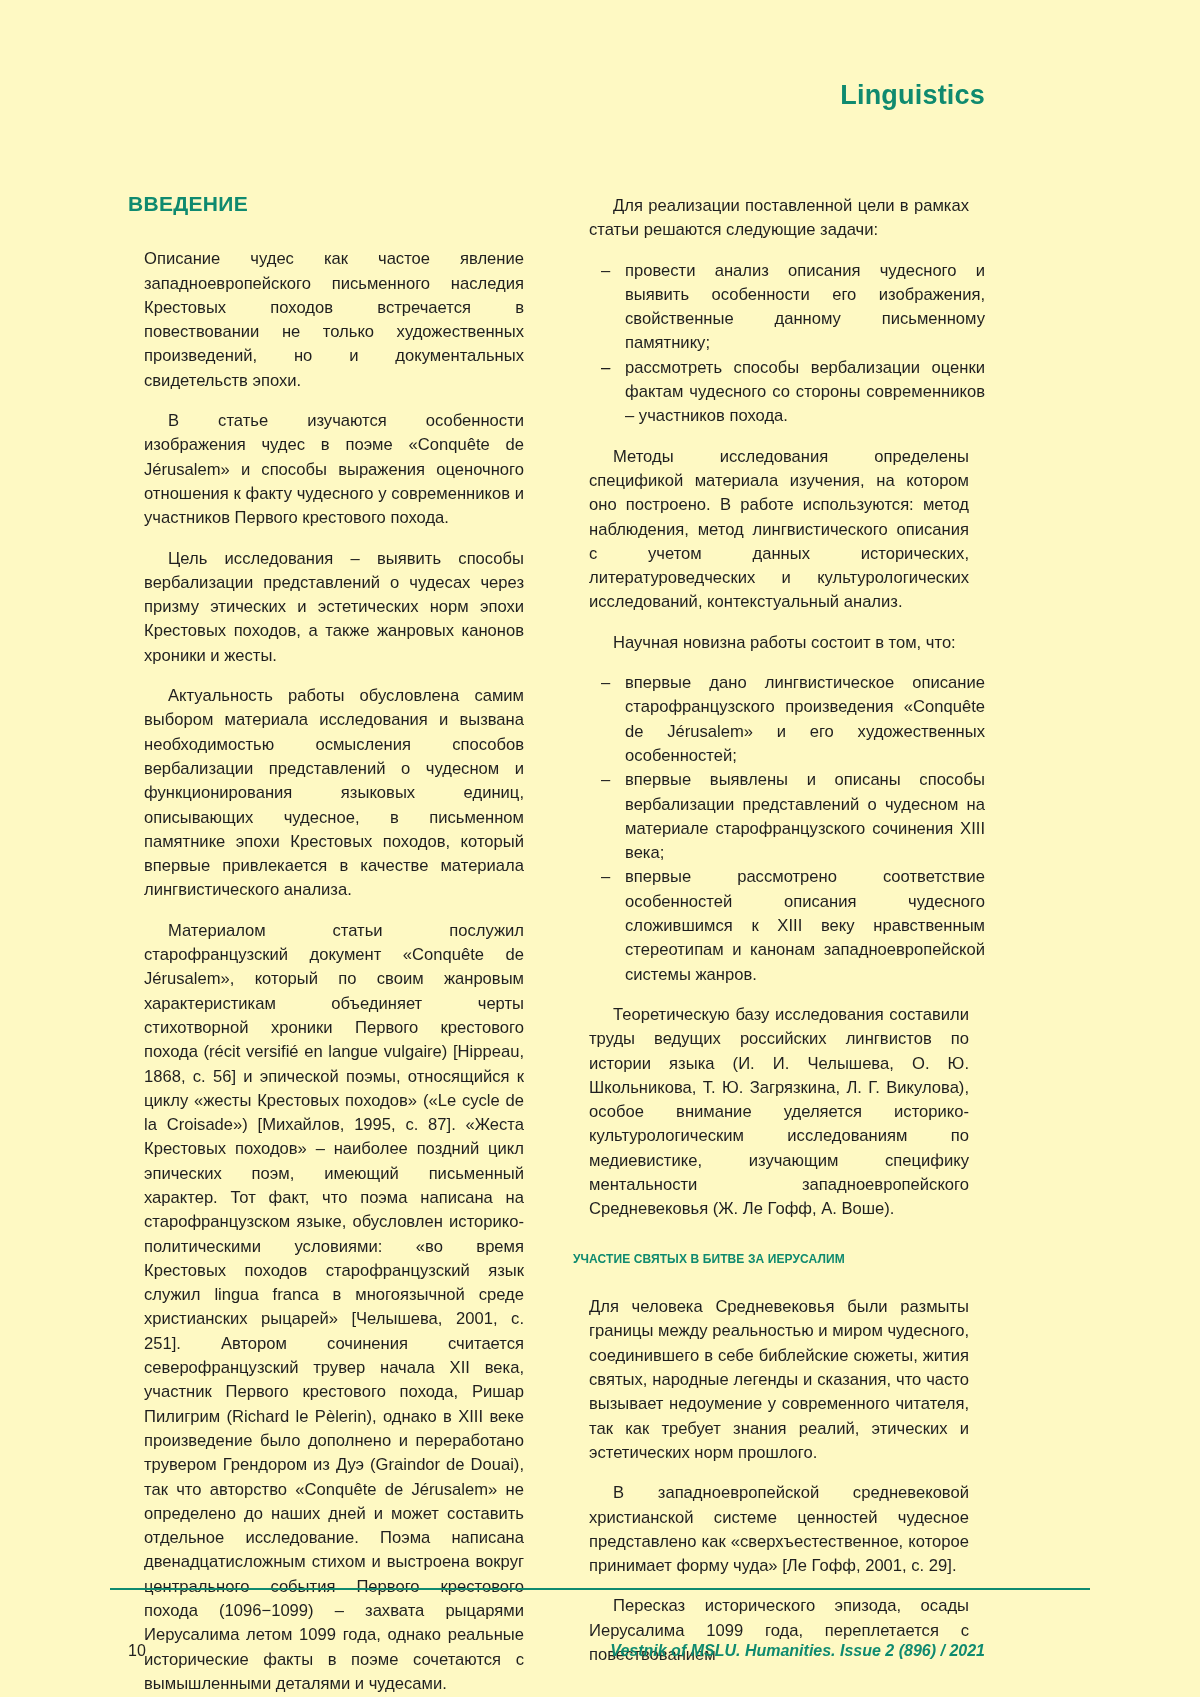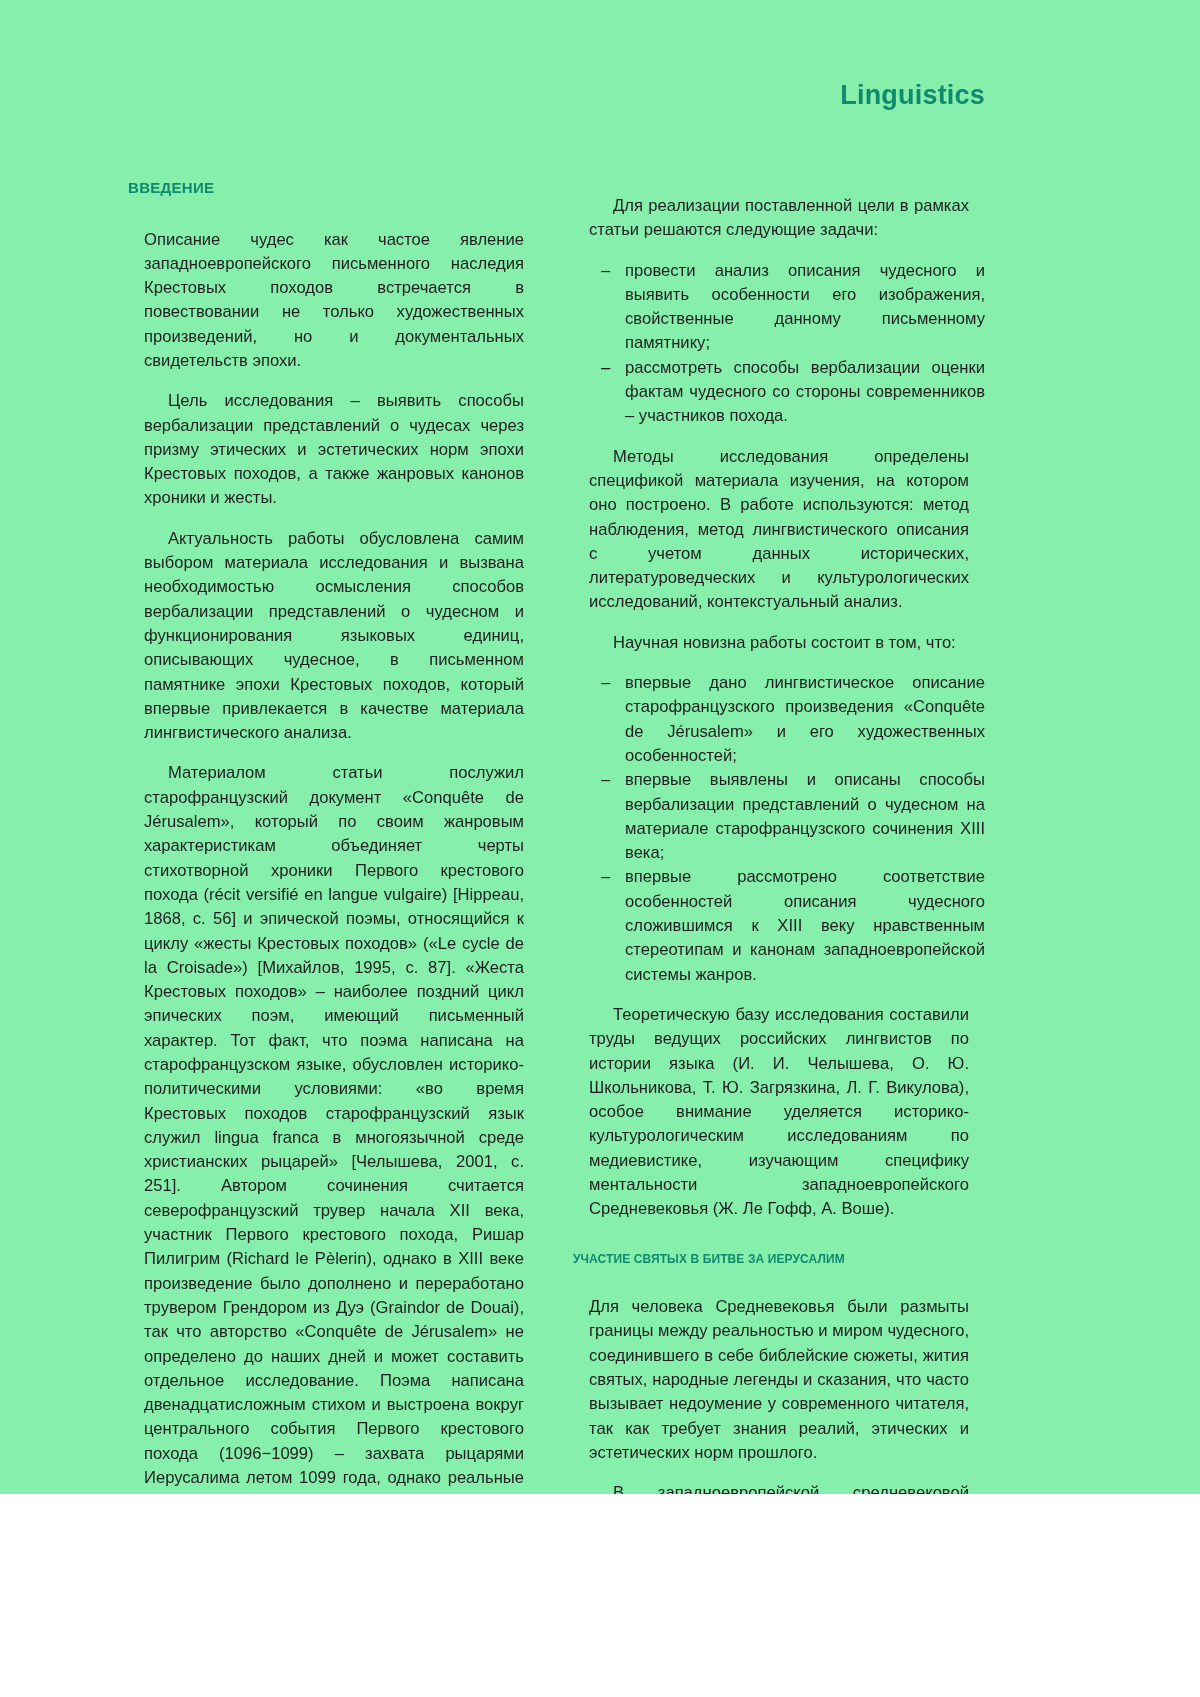--- a/index.html
+++ b/index.html
@@ -11,8 +11,8 @@
   .page{
     position:relative;
     width:1200px;
-    height:1494px;
-    background:#86efac;
+    height:1697px;
+    background:#fef9c3;
     font-family:"Liberation Sans","DejaVu Sans",sans-serif;
     color:var(--text);
     overflow:hidden;

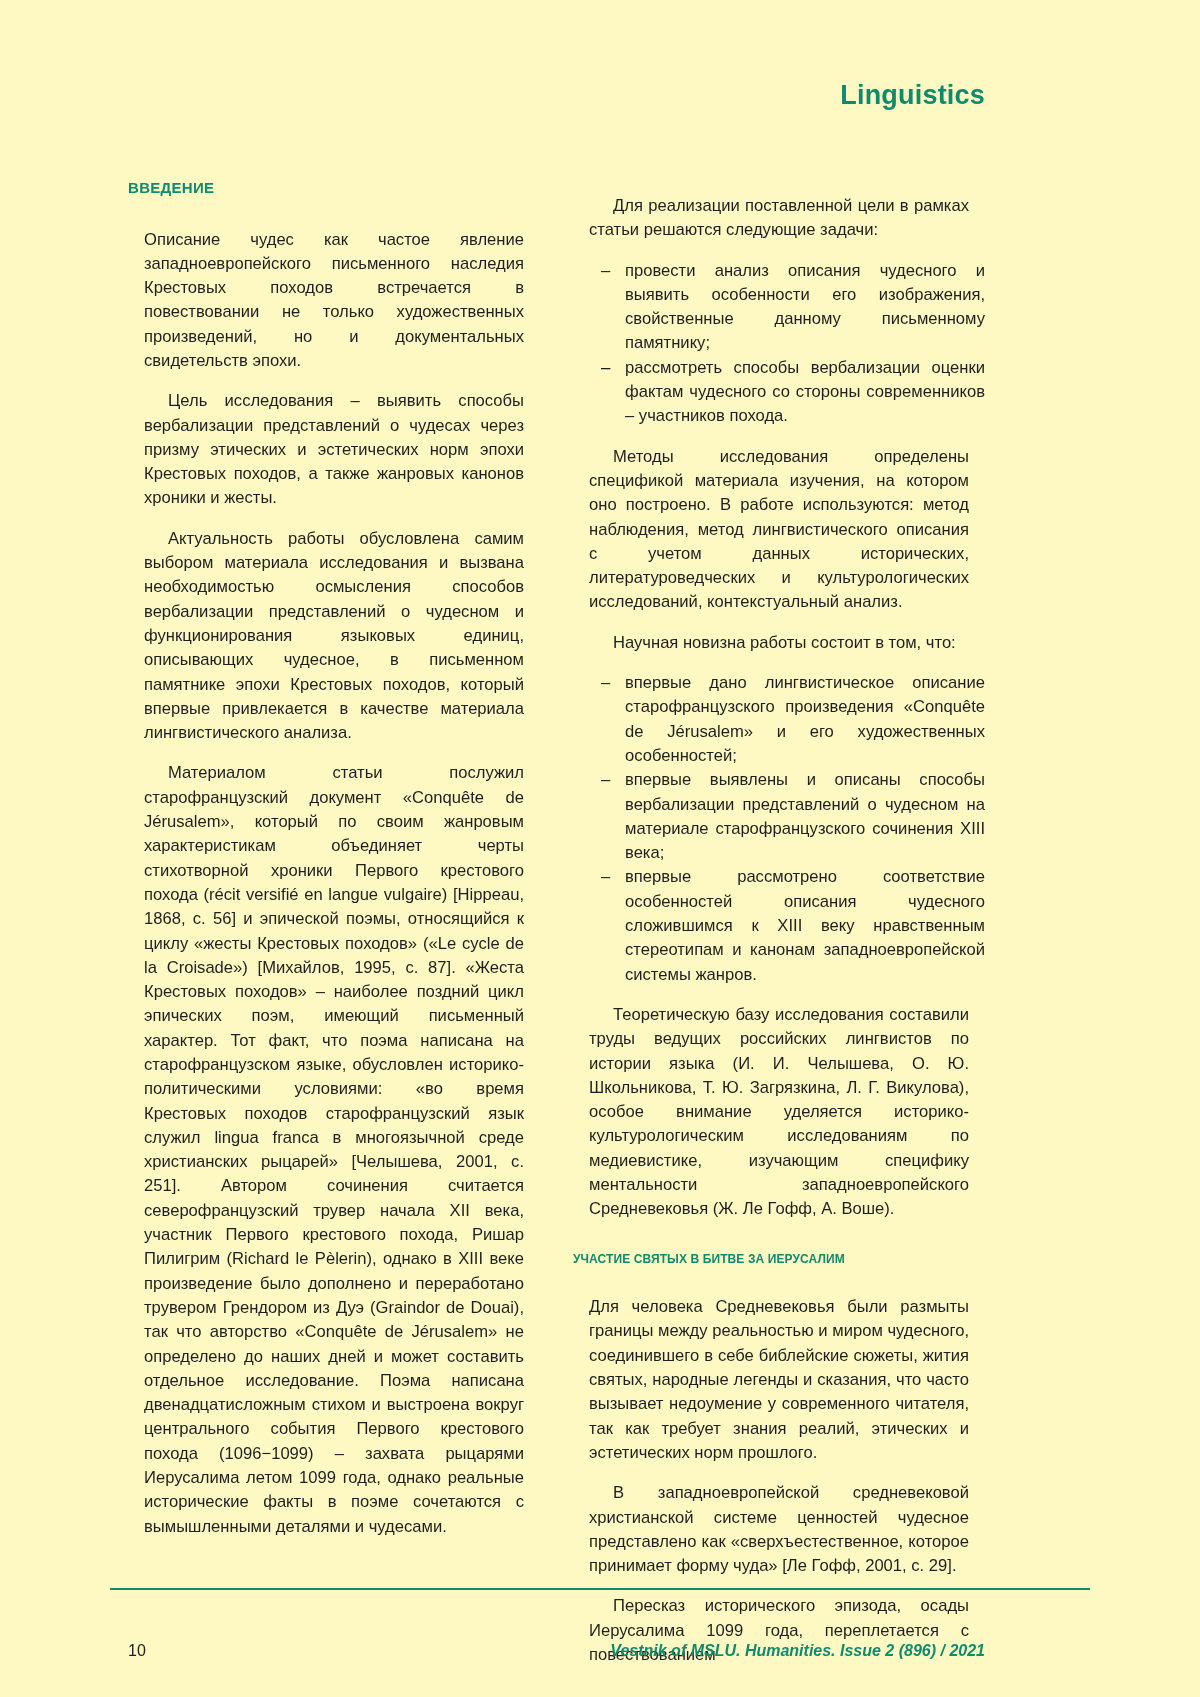--- a/index.html
+++ b/index.html
@@ -41,8 +41,8 @@
   }
   .col{ flex:0 0 412px; width:412px; }
   .sec-heading{
-    margin:0 0 30px 0;
-    font-size:15px;
+    margin:12px 0 30px 0;
+    font-size:21px;
     font-weight:bold;
     color:var(--accent);
     letter-spacing:0.3px;

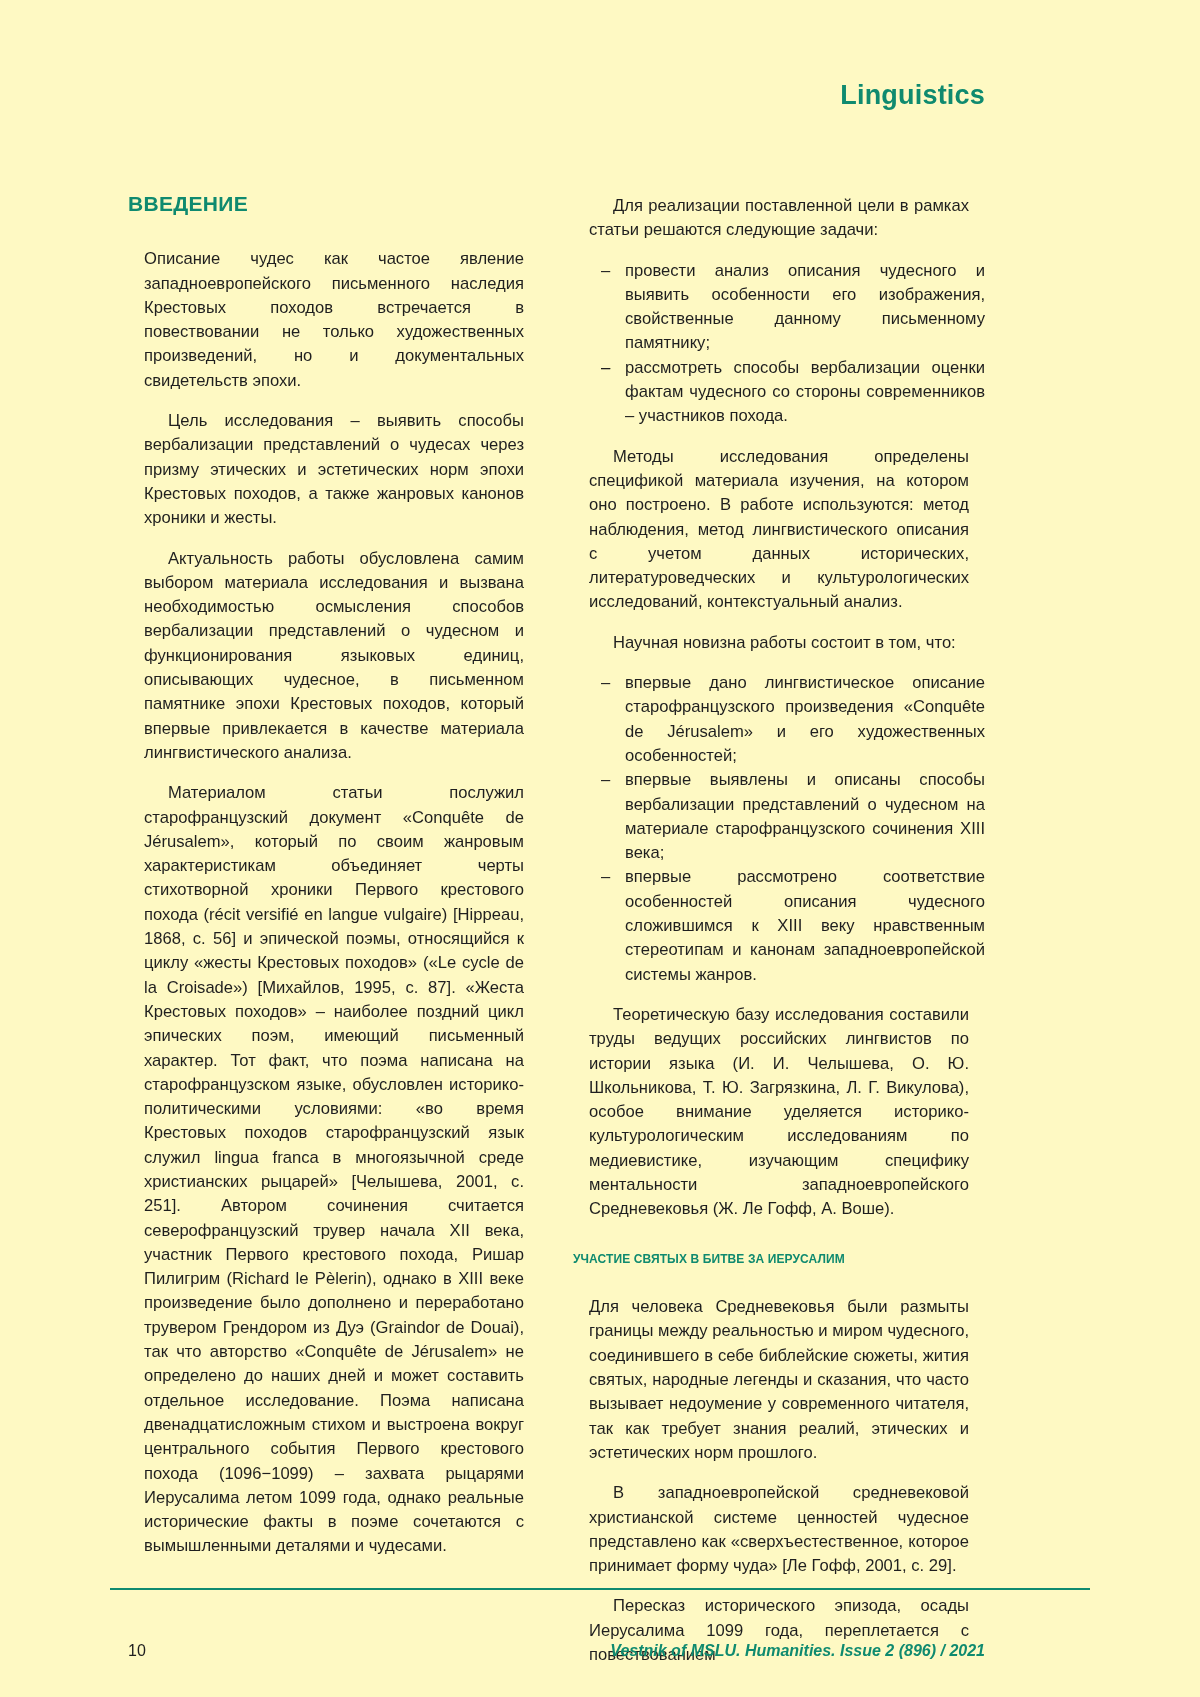--- a/index.html
+++ b/index.html
@@ -107,6 +107,7 @@
     <div class="col">
       <h2 class="sec-heading">ВВЕДЕНИЕ</h2>
       <p class="para first">Описание чудес как частое явление западноевропейского письменного наследия Крестовых походов встречается в повествовании не только художественных произведений, но и документальных свидетельств эпохи.</p>
+      <p class="para">В статье изучаются особенности изображения чудес в поэме «Conquête de Jérusalem» и способы выражения оценочного отношения к факту чудесного у современников и участников Первого крестового похода.</p>
       <p class="para">Цель исследования – выявить способы вербализации представлений о чудесах через призму этических и эстетических норм эпохи Крестовых походов, а также жанровых канонов хроники и жесты.</p>
       <p class="para">Актуальность работы обусловлена самим выбором материала исследования и вызвана необходимостью осмысления способов вербализации представлений о чудесном и функционирования языковых единиц, описывающих чудесное, в письменном памятнике эпохи Крестовых походов, который впервые привлекается в качестве материала лингвистического анализа.</p>
       <p class="para">Материалом статьи послужил старофранцузский документ «Conquête de Jérusalem», который по своим жанровым характеристикам объединяет черты стихотворной хроники Первого крестового похода (récit versifié en langue vulgaire) [Hippeau, 1868, с. 56] и эпической поэмы, относящийся к циклу «жесты Крестовых походов» («Le cycle de la Croisade») [Михайлов, 1995, с. 87]. «Жеста Крестовых походов» – наиболее поздний цикл эпических поэм, имеющий письменный характер. Тот факт, что поэма написана на старофранцузском языке, обусловлен историко-политическими условиями: «во время Крестовых походов старофранцузский язык служил lingua franca в многоязычной среде христианских рыцарей» [Челышева, 2001, с. 251]. Автором сочинения считается северофранцузский трувер начала XII века, участник Первого крестового похода, Ришар Пилигрим (Richard le Pèlerin), однако в XIII веке произведение было дополнено и переработано трувером Грендором из Дуэ (Graindor de Douai), так что авторство «Conquête de Jérusalem» не определено до наших дней и может составить отдельное исследование. Поэма написана двенадцатисложным стихом и выстроена вокруг центрального события Первого крестового похода (1096−1099) – захвата рыцарями Иерусалима летом 1099 года, однако реальные исторические факты в поэме сочетаются с вымышленными деталями и чудесами.</p>

